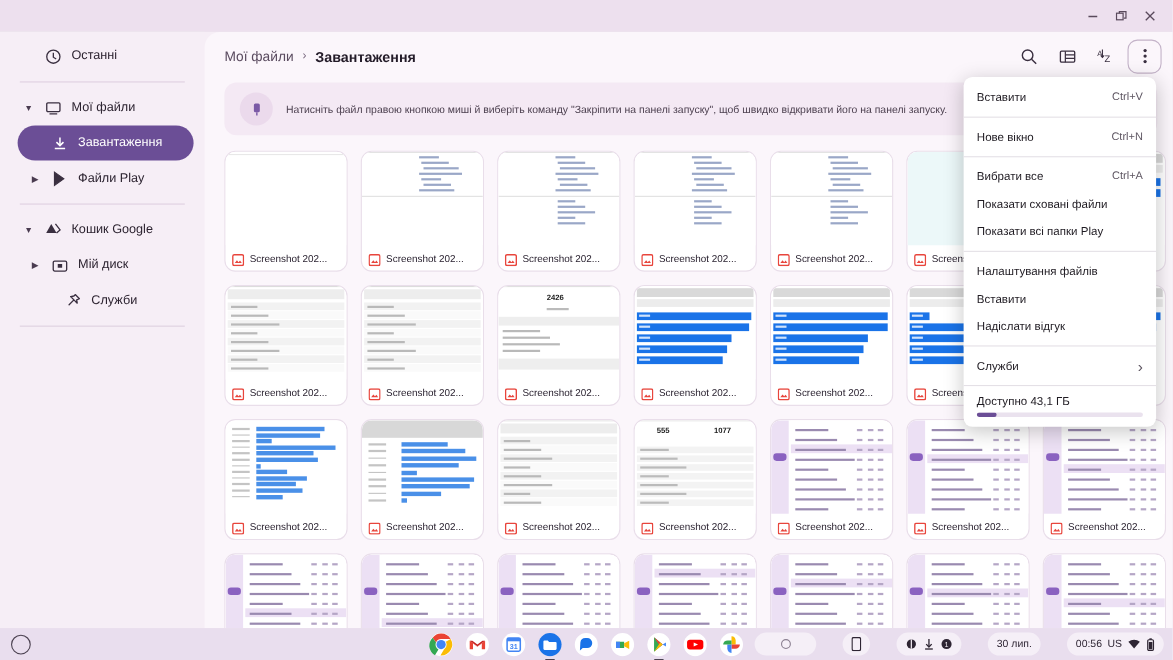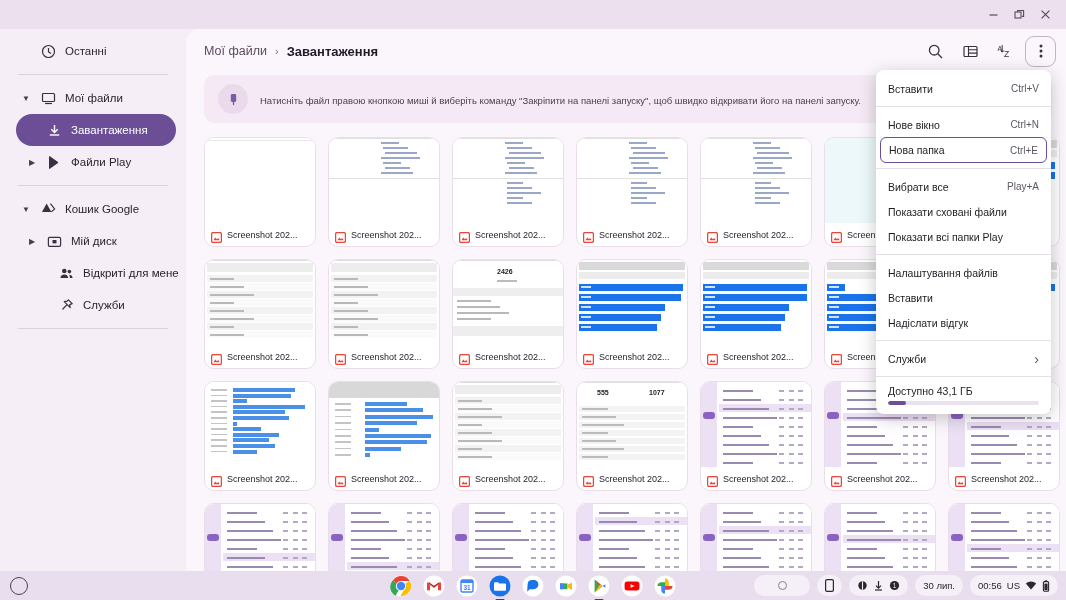--- a/index.html
+++ b/index.html
@@ -1230,10 +1230,6 @@
       <div class="mi">
         <span>Нове вікно</span>
         <span class="sc">Ctrl+N</span>
-      </div>
-      <div class="mi focused">
-        <span>Нова папка</span>
-        <span class="sc">Ctrl+E</span>
       </div>
       <div class="mdiv"></div>
       <div class="mi">

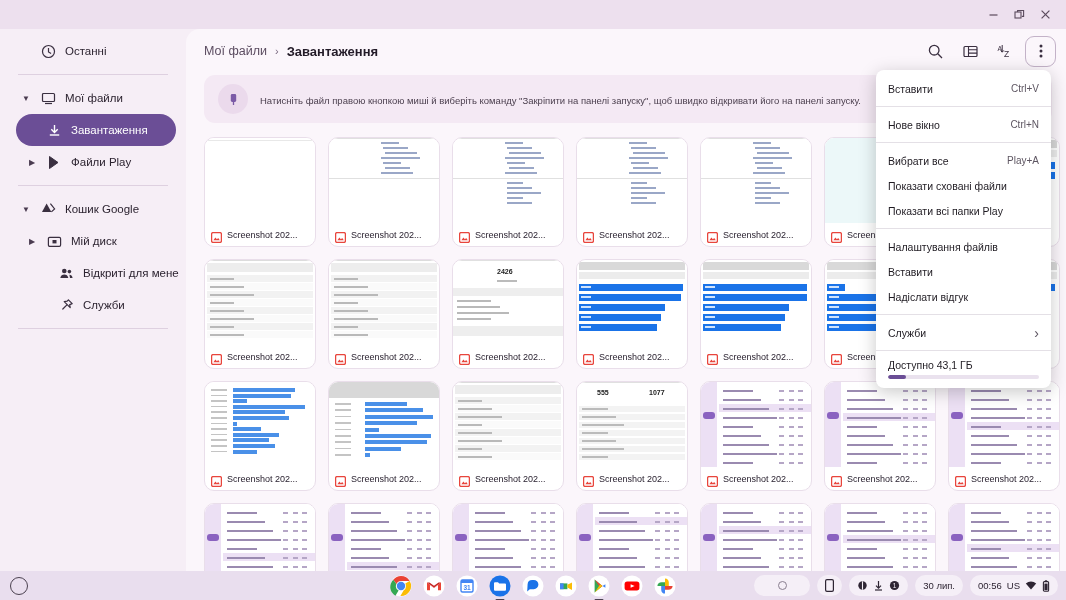--- a/index.html
+++ b/index.html
@@ -1234,7 +1234,7 @@
       <div class="mdiv"></div>
       <div class="mi">
         <span>Вибрати все</span>
-        <span class="sc">Play+A</span>
+        <span class="sc">Ctrl+A</span>
       </div>
       <div class="mi">
         <span>Показати сховані файли</span>

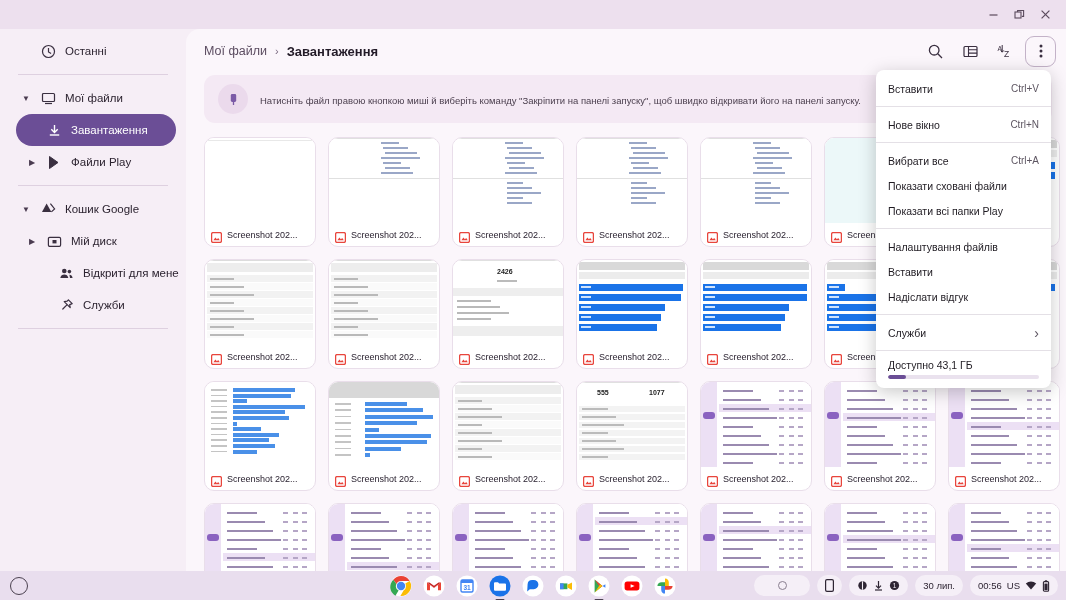--- a/index.html
+++ b/index.html
@@ -248,18 +248,6 @@
             </svg>
           </span>
           <span>Мій диск</span>
-        </div>
-        <div class="nav-item indent2">
-          <span class="tri">&nbsp;</span>
-          <span class="nav-ico">
-            <svg width="15" height="15" viewBox="0 0 15 15">
-              <circle cx="5.3" cy="5" r="2.3" fill="#3a2f40"></circle>
-              <circle cx="10.4" cy="5.6" r="1.8" fill="#3a2f40"></circle>
-              <path d="M1.3 12c.4-2.3 2-3.4 4-3.4s3.6 1.1 4 3.4Z" fill="#3a2f40"></path>
-              <path d="M10.4 8.8c1.6 0 2.8.9 3.2 3.2h-2.6" fill="#3a2f40"></path>
-            </svg>
-          </span>
-          <span>Відкриті для мене</span>
         </div>
         <div class="nav-item indent2">
           <span class="tri">&nbsp;</span>

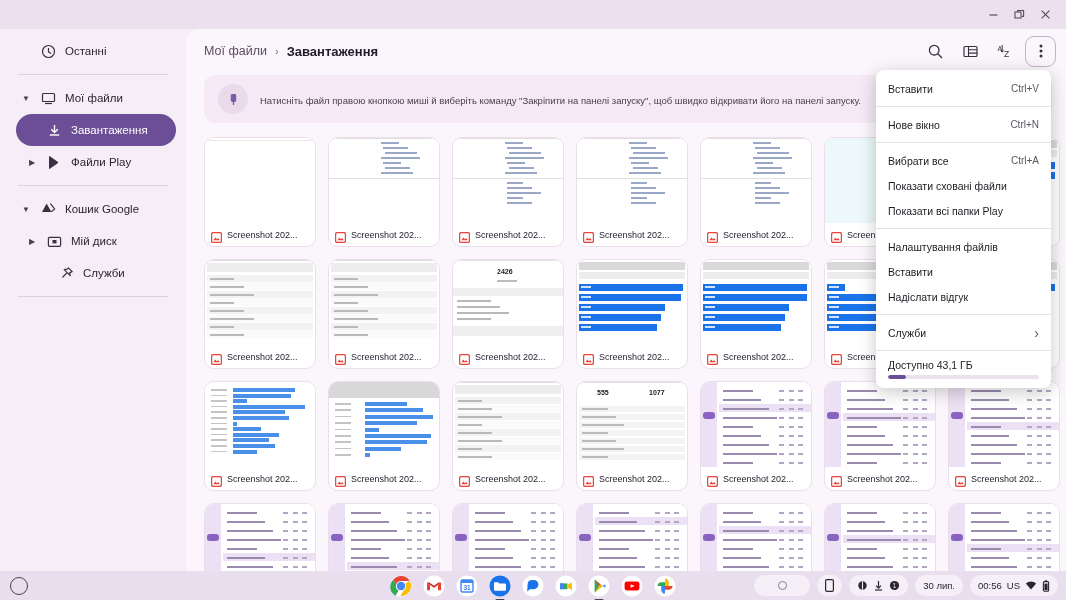--- a/index.html
+++ b/index.html
@@ -149,7 +149,7 @@
     background: #4a4150; border-radius: 1px;
   }
   #shelf-right {
-    margin-left: auto; display: flex; align-items: flex-end; gap: 7px;
+    margin-left: auto; display: flex; align-items: flex-end; gap: 24px;
     padding-right: 8px;
   }
   .tray {

